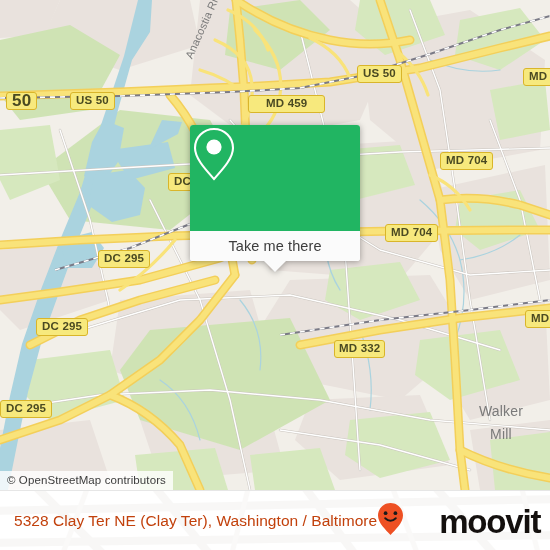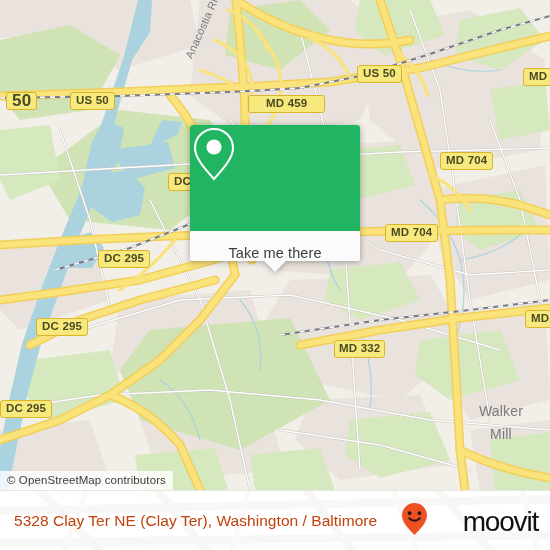--- a/index.html
+++ b/index.html
@@ -38,7 +38,7 @@
   }
   #popup-btn{
     height:30px;background:#fbfbfb;
-    display:flex;align-items:flex-end;justify-content:center;
+    display:flex;align-items:center;justify-content:center;
     font-size:14.5px;color:#3d3d3d;letter-spacing:.1px;
   }
   #popup-tail{

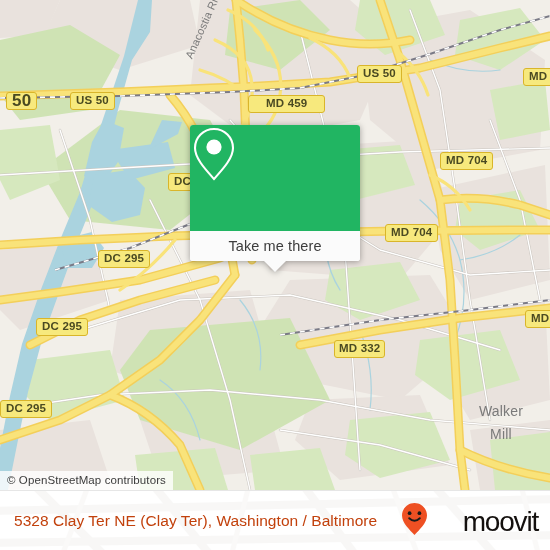--- a/index.html
+++ b/index.html
@@ -67,8 +67,8 @@
   }
   #brand{margin-left:auto;display:flex;align-items:center;gap:3px;}
   #brand-word{
-    font-size:28px;line-height:33px;color:#14100e;
-    font-weight:400;letter-spacing:-1.2px;margin-left:32px;
+    font-size:33px;line-height:33px;color:#14100e;
+    font-weight:700;letter-spacing:-1.2px;margin-left:32px;
   }
 </style>
 </head>

